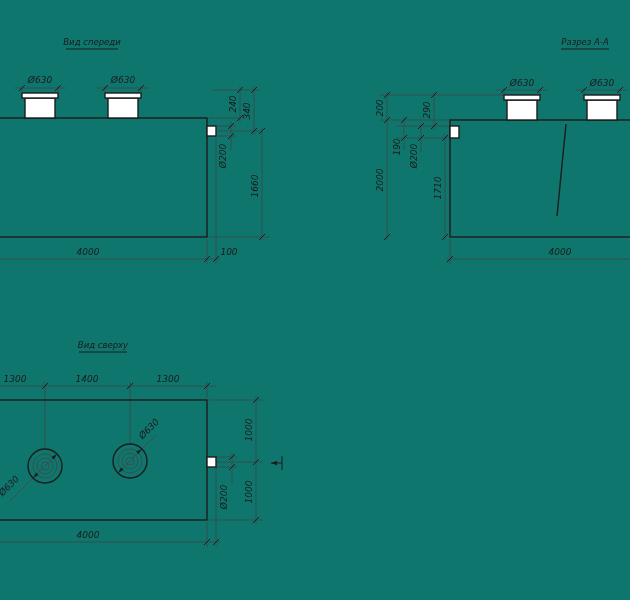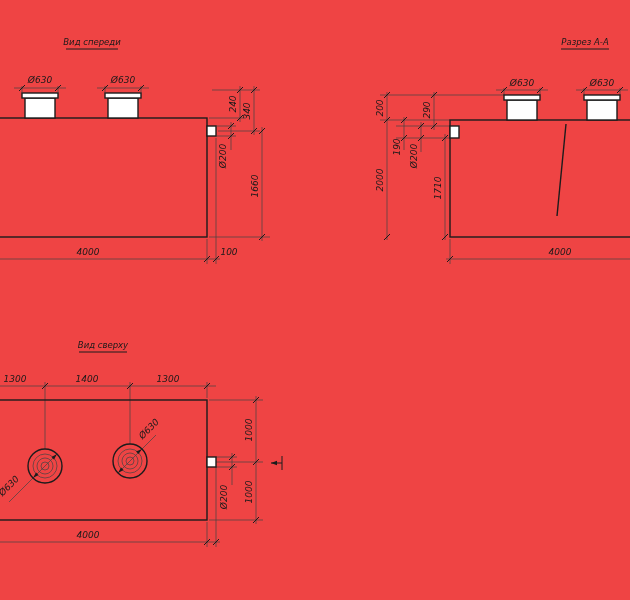--- a/index.html
+++ b/index.html
@@ -3,7 +3,7 @@
 <meta charset="utf-8">
 <style>
   html,body{margin:0;padding:0;background:#fff;}
-  .canvas{position:relative;width:630px;height:600px;background:#ef4444;overflow:hidden;}
+  .canvas{position:relative;width:630px;height:600px;background:#0f766e;overflow:hidden;}
   svg{position:absolute;top:0;left:0;}
   .outline{fill:none;stroke:#1c1c1c;stroke-width:1.4;}
   .fillw{fill:#ffffff;stroke:#1c1c1c;stroke-width:1.4;}

